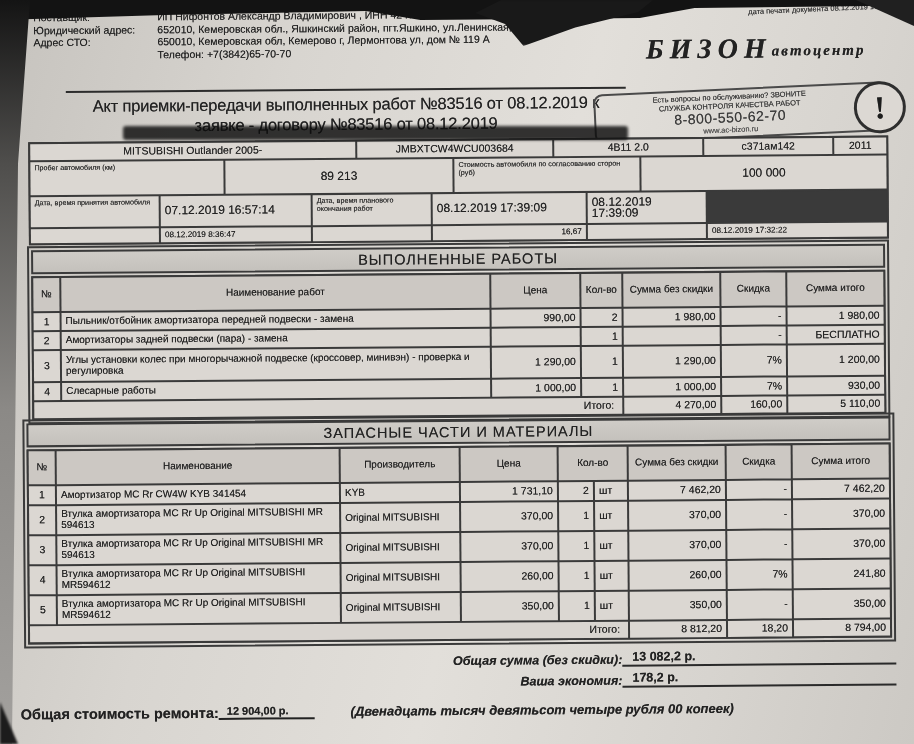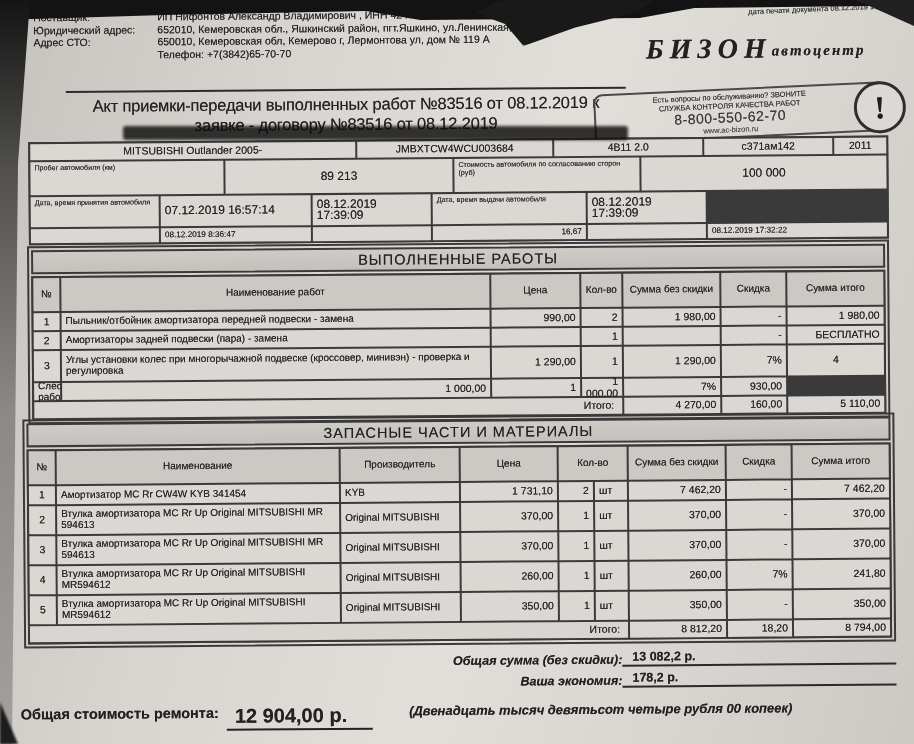--- a/index.html
+++ b/index.html
@@ -132,6 +132,7 @@
       <div class="vrow vr3">
         <div class="cell lbl7">Дата, время принятия автомобиля</div>
         <div class="cell big">07.12.2019 16:57:14</div>
+        <div class="cell lbl7">Дата, время планового окончания работ</div>
         <div class="cell big">08.12.2019 17:39:09</div>
         <div class="cell lbl7">Дата, время выдачи автомобиля</div>
         <div class="cell big">08.12.2019 17:39:09</div>

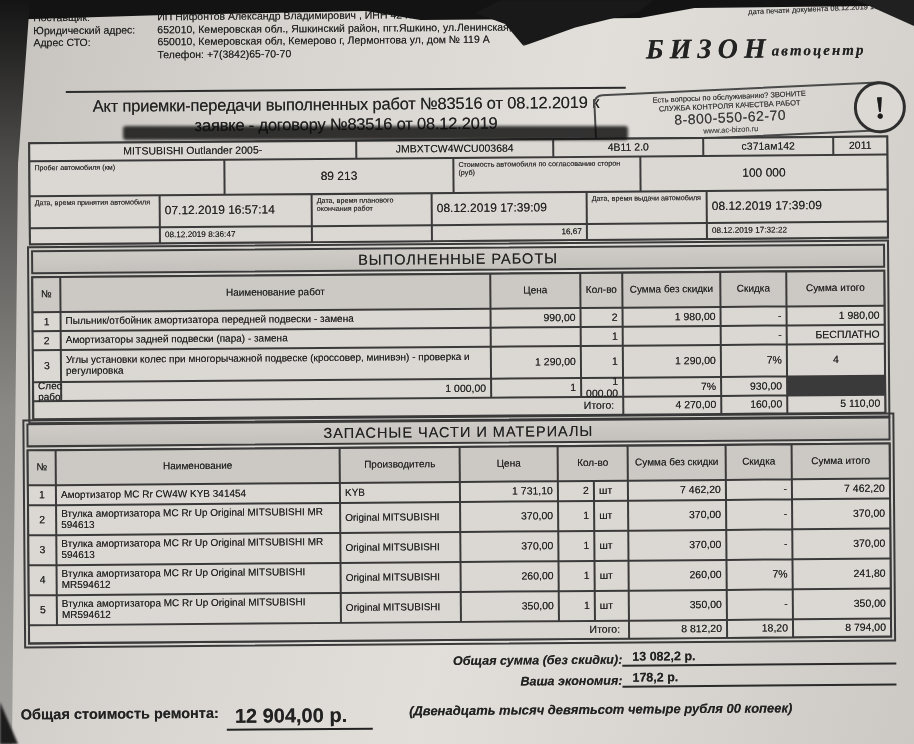--- a/index.html
+++ b/index.html
@@ -134,7 +134,6 @@
         <div class="cell big">07.12.2019 16:57:14</div>
         <div class="cell lbl7">Дата, время планового окончания работ</div>
         <div class="cell big">08.12.2019 17:39:09</div>
-        <div class="cell lbl7">Дата, время выдачи автомобиля</div>
         <div class="cell big">08.12.2019 17:39:09</div>
       </div>
       <div class="vrow vr4">

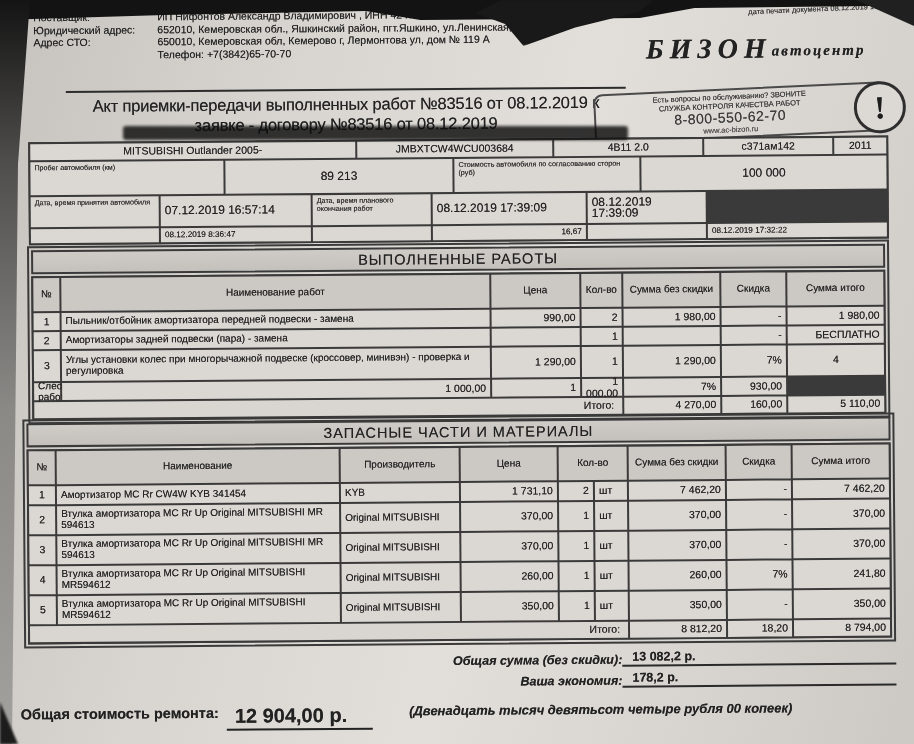--- a/index.html
+++ b/index.html
@@ -179,6 +179,7 @@
         <div class="cell rt">1</div>
         <div class="cell rt">1 290,00</div>
         <div class="cell rt">7%</div>
+        <div class="cell rt">1 200,00</div>
 
         <div class="cell ctr">4</div>
         <div class="cell name">Слесарные работы</div>

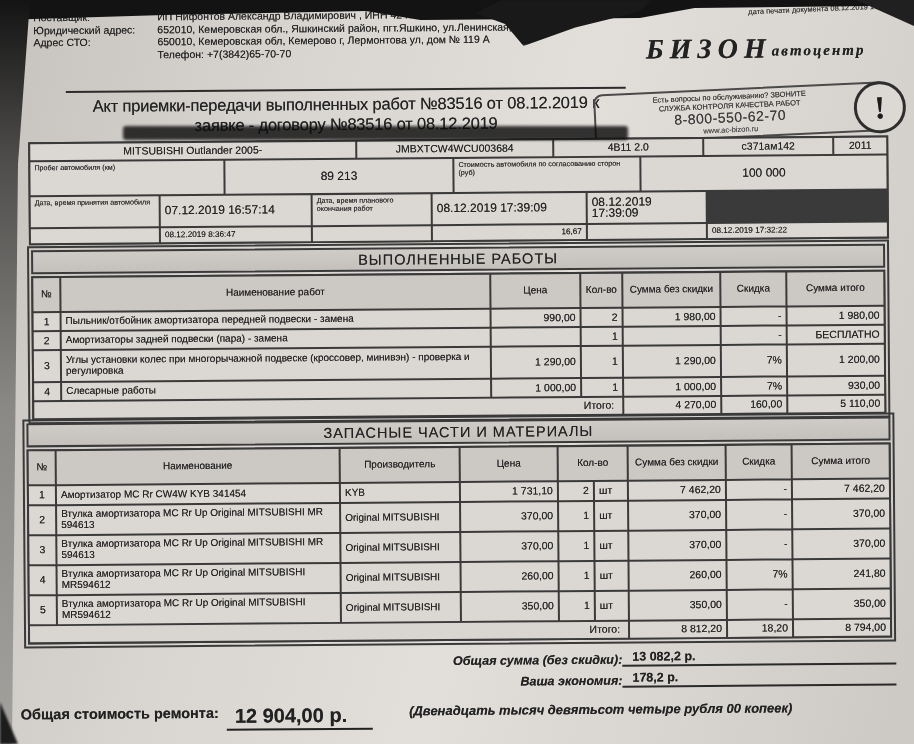--- a/index.html
+++ b/index.html
@@ -81,7 +81,7 @@
   .sval{flex:1;border-bottom:2px solid #2a2a2a;font-weight:bold;font-size:12.5px;padding:0 0 1px 10px;}
   .footer{position:absolute;top:703px;left:18px;right:8px;display:flex;align-items:flex-start;}
   .flabel{font-weight:bold;font-size:14.5px;white-space:nowrap;}
-  .fval{font-weight:bold;font-size:20px;border-bottom:2px solid #222;padding:0 26px 1px 8px;margin-left:8px;white-space:nowrap;}
+  .fval{font-weight:bold;font-size:11px;border-bottom:2px solid #222;padding:0 26px 1px 8px;margin-left:0;white-space:nowrap;}
   .fwords{font-style:italic;font-weight:bold;font-size:13px;margin-left:36px;white-space:nowrap;}
 </style>
 </head>

